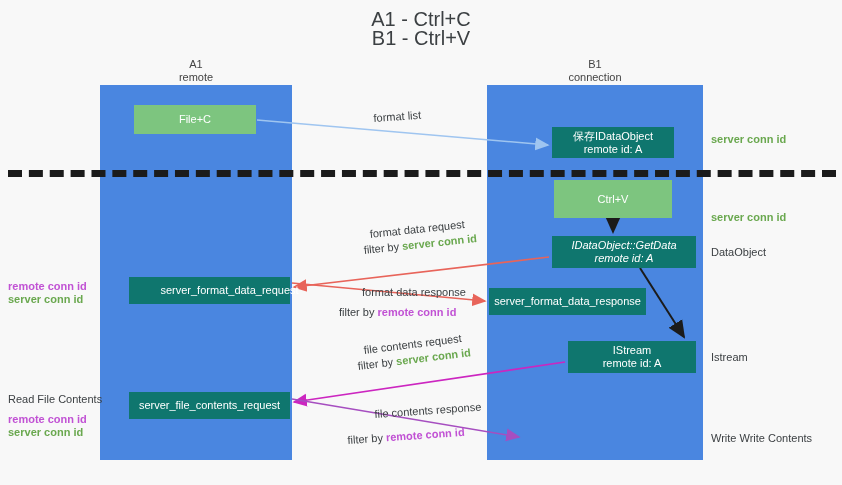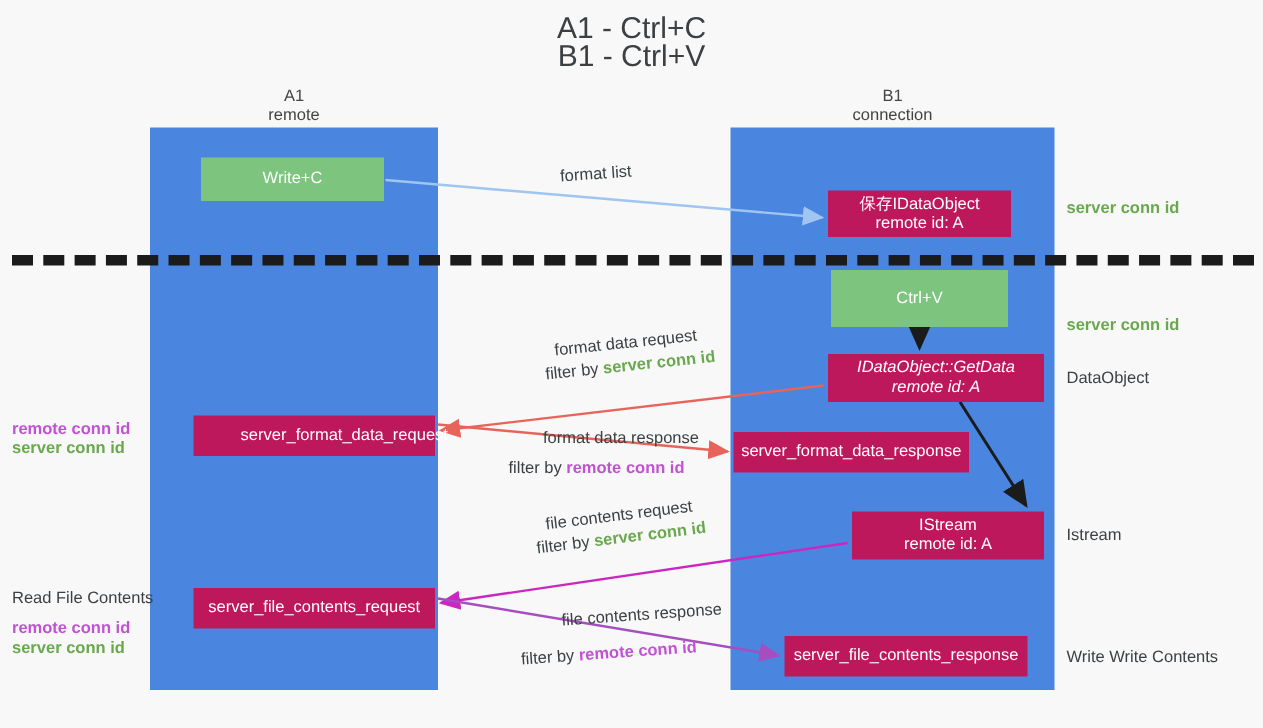--- a/index.html
+++ b/index.html
@@ -201,7 +201,7 @@
   <div class="divider"></div>
 
   <div class="node green" id="node-ctrl-c">
-    <span>Write+C</span>
+    <span>File+C</span>
   </div>
 
   <div class="node orange" id="node-idataobject">

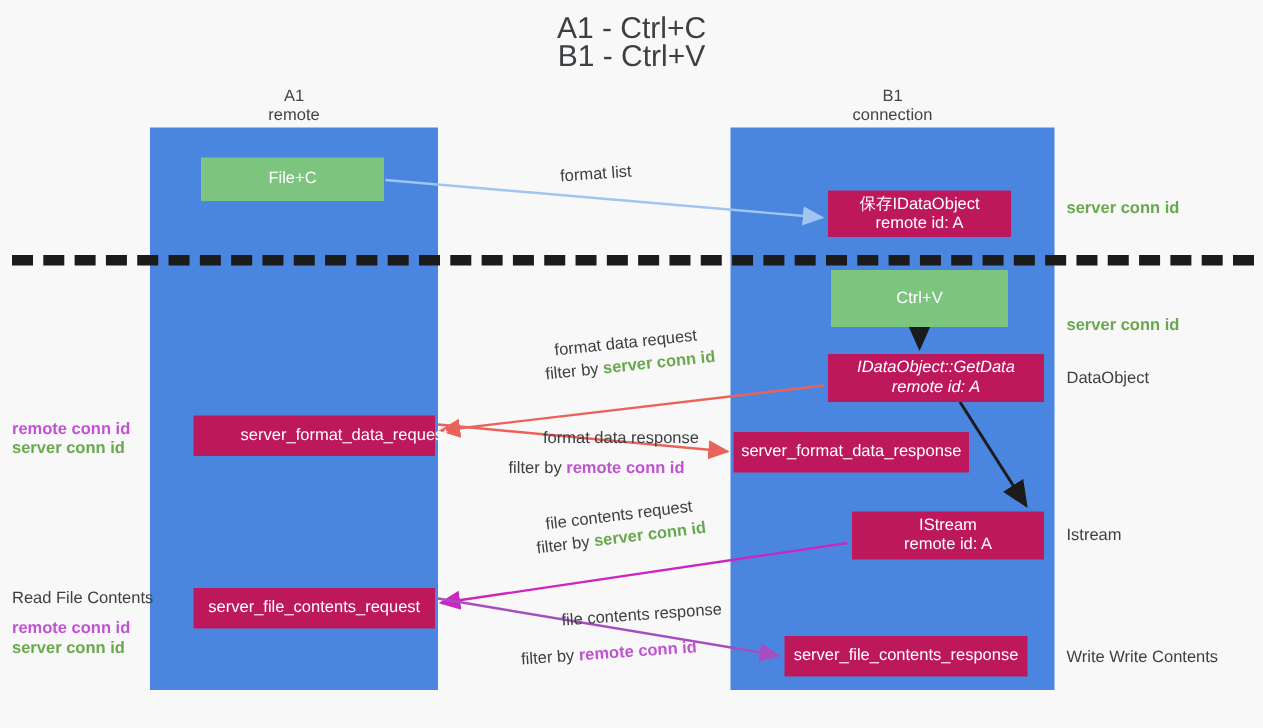--- a/index.html
+++ b/index.html
@@ -83,7 +83,7 @@
   }
   .node .line2 { display: block; }
   .node.green { background: #7dc57f; }
-  .node.orange { background: #be185d; }
+  .node.orange { background: #0f766e; }
 
   #node-ctrl-c        { left: 134px; top: 105px; width: 122px; height: 29px; }
   #node-idataobject   { left: 552px; top: 127px; width: 122px; height: 31px; }

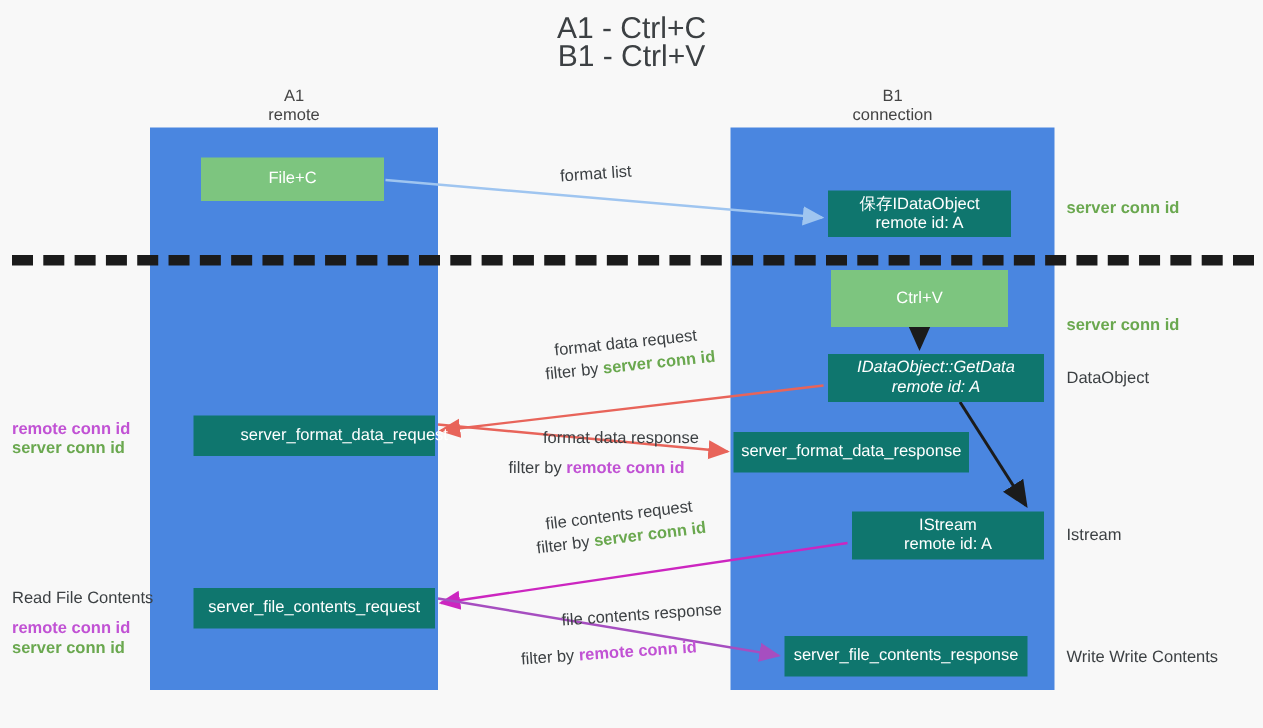--- a/index.html
+++ b/index.html
@@ -235,9 +235,6 @@
     <span>server_file_contents_request</span>
   </div>
 
-  <div class="node orange" id="node-file-resp">
-    <span>server_file_contents_response</span>
-  </div>
 
   <div class="edge-label" id="edge-format-list">format list</div>
 

